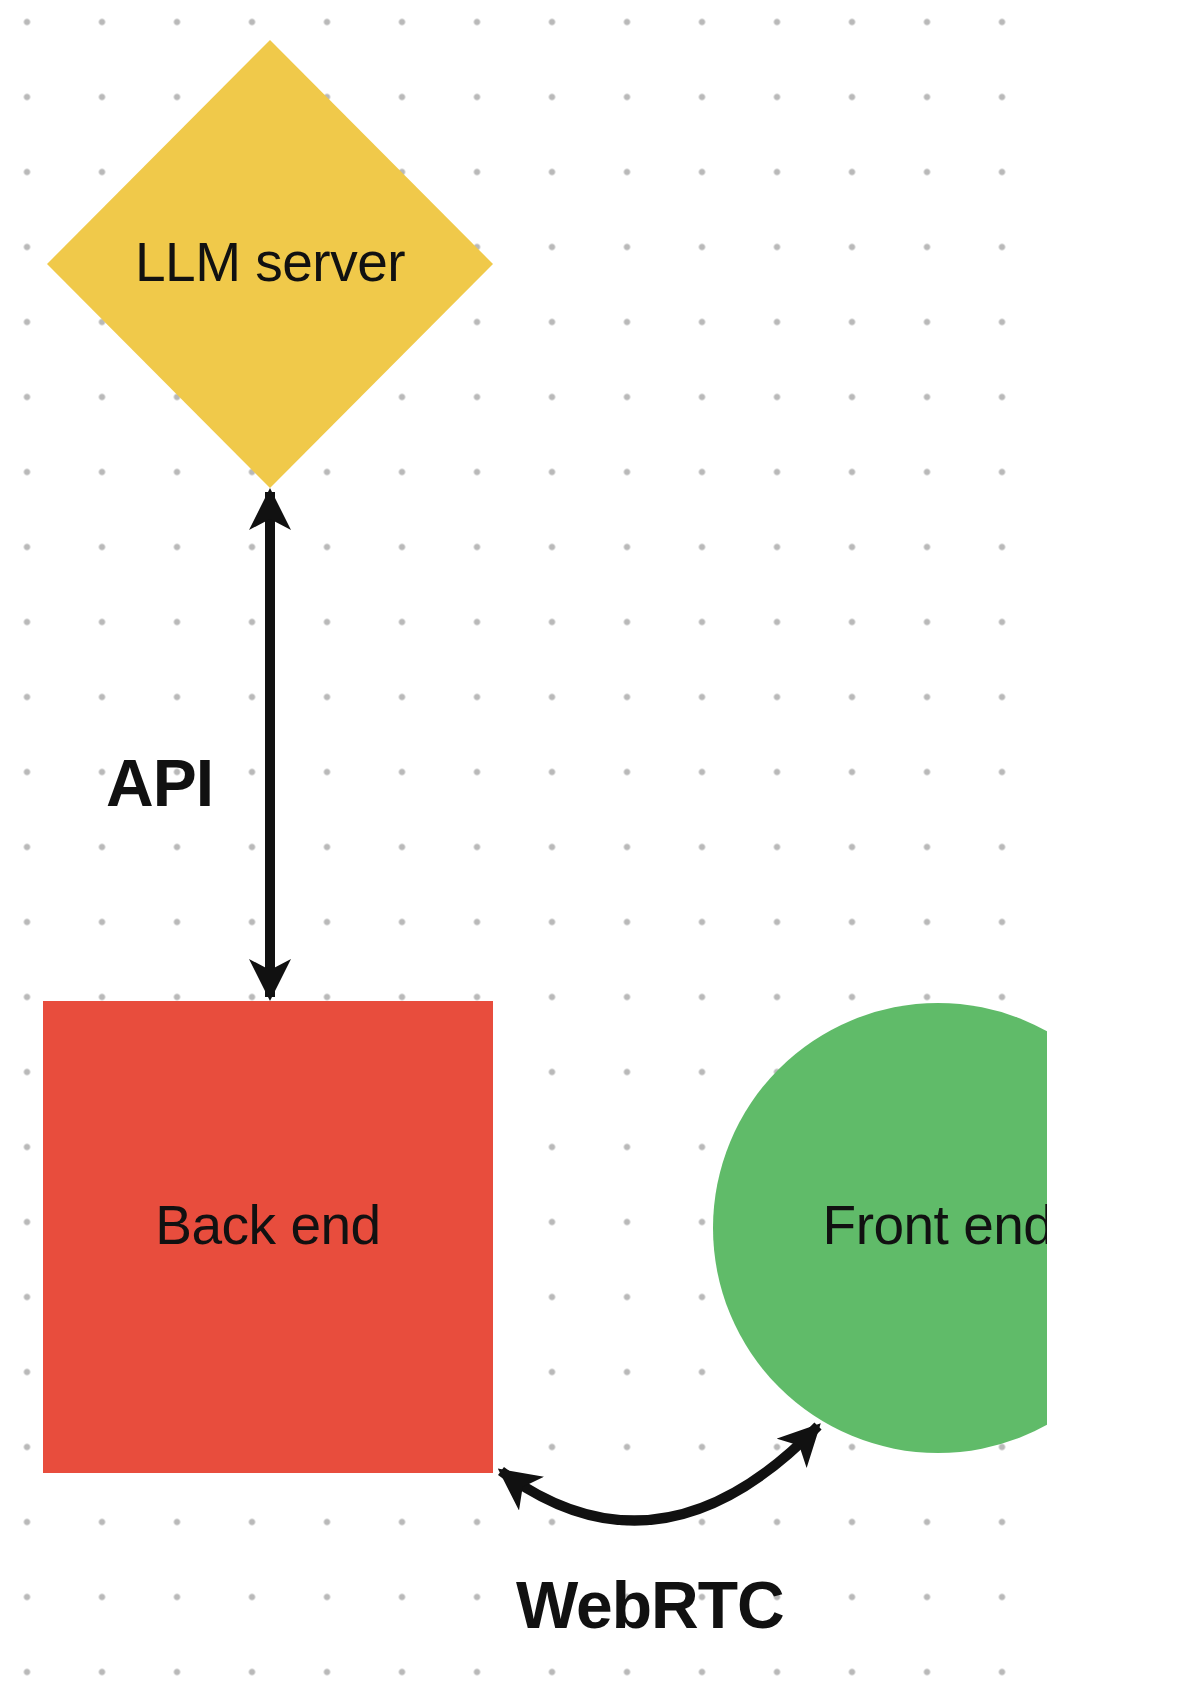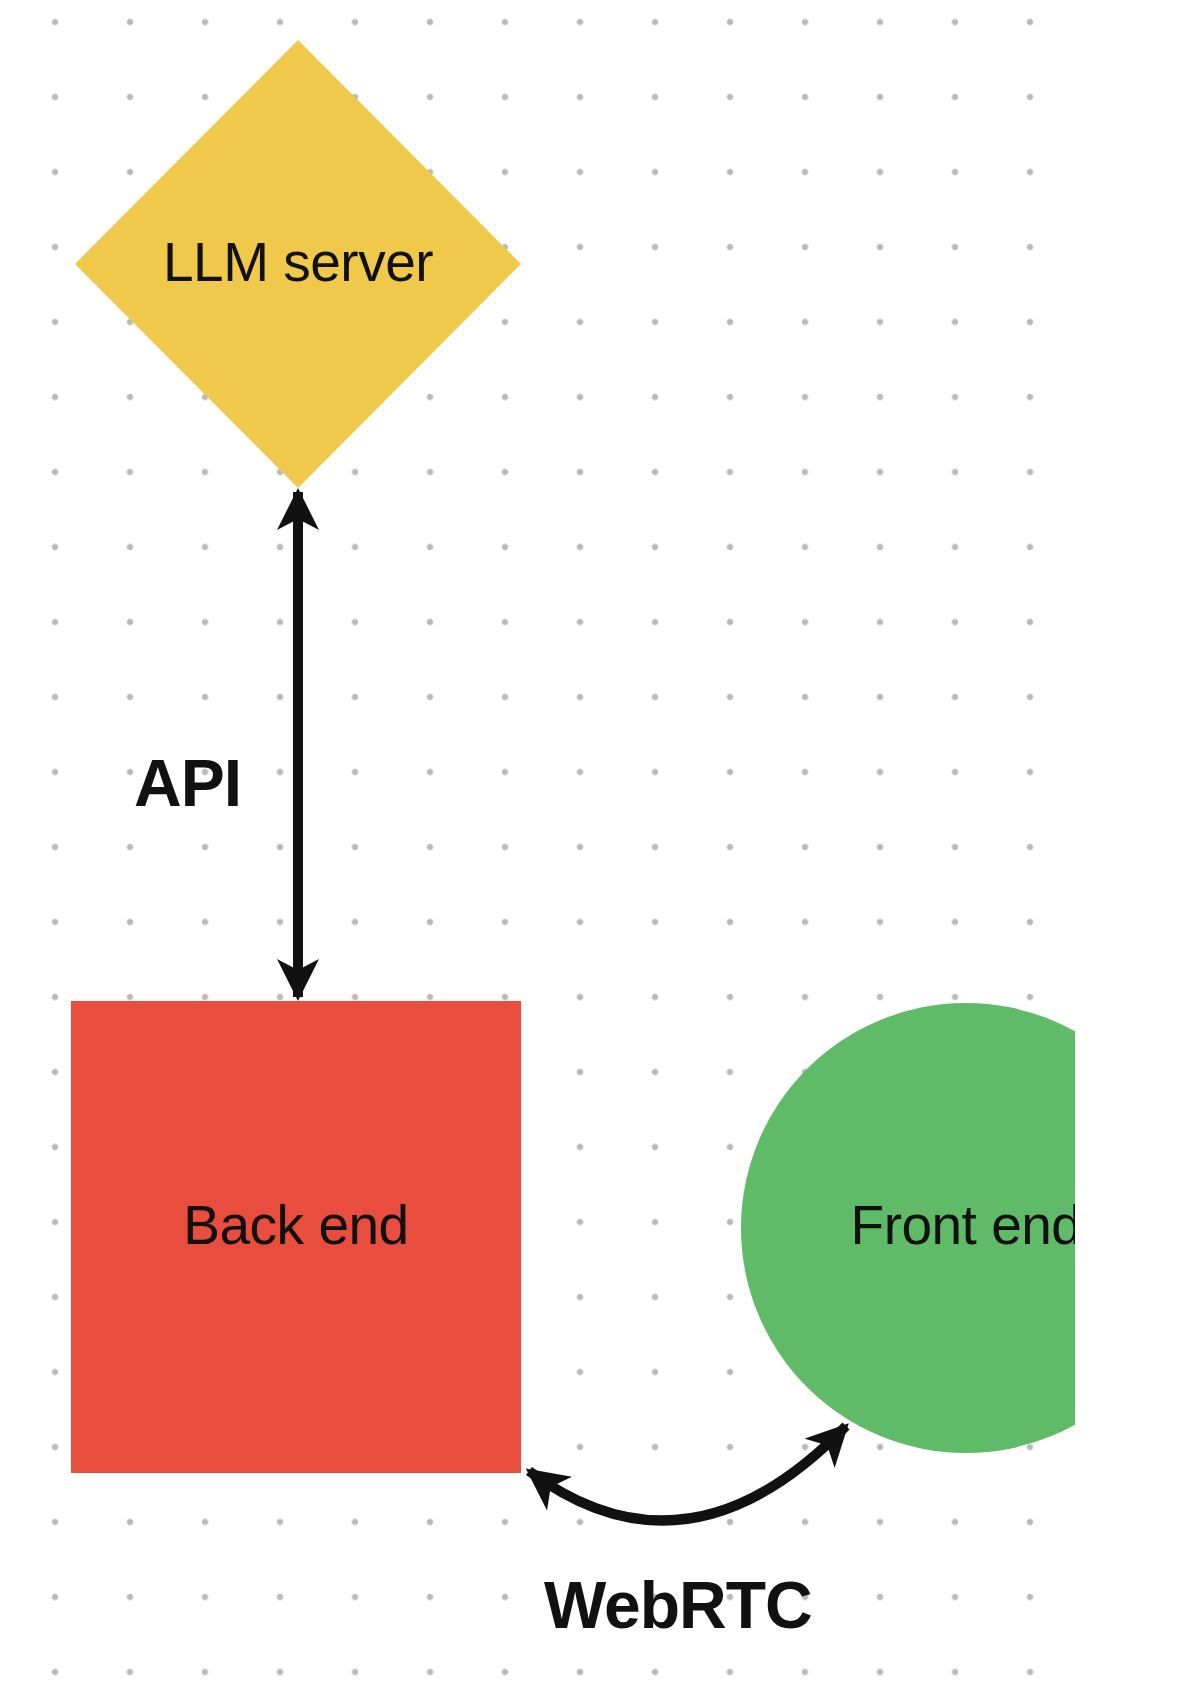--- a/index.html
+++ b/index.html
@@ -17,7 +17,6 @@
     background-image: radial-gradient(circle, #b9b9b9 2.8px, rgba(185,185,185,0) 3.5px);
     background-size: 75px 75px;
     background-position: -10.5px -15.5px;
-    margin-left: 28px;
   }
   svg.diagram {
     position: absolute;

